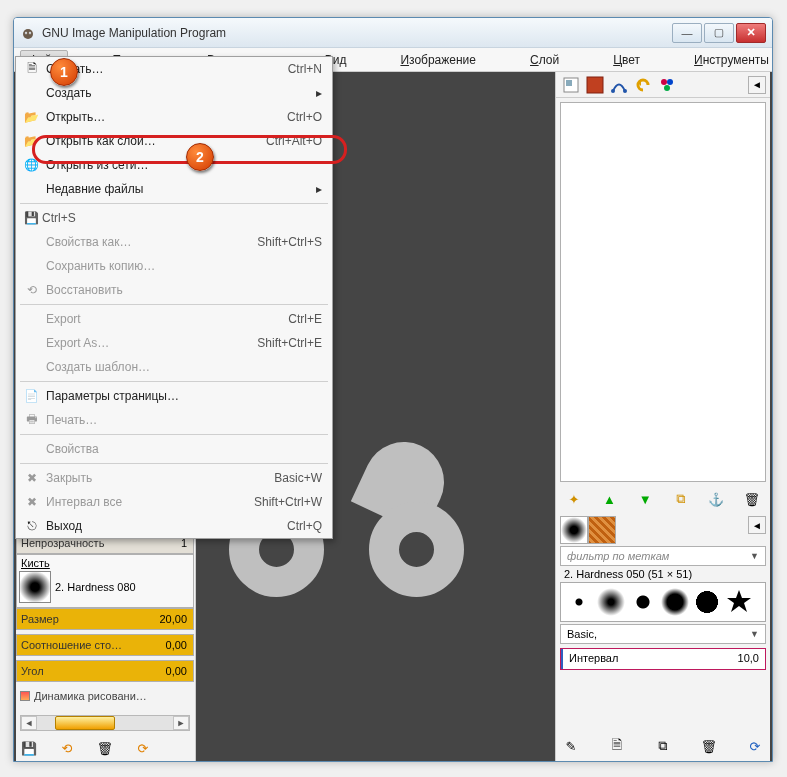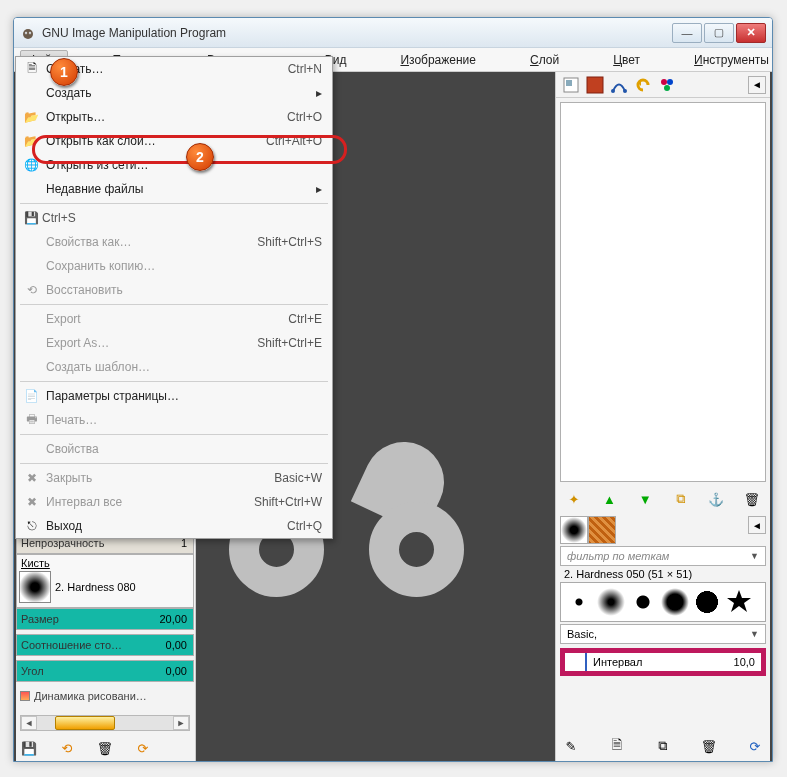--- a/index.html
+++ b/index.html
@@ -31,7 +31,7 @@
   
   .leftdock { position: absolute; left: 2px; top: 0; width: 180px; height: 100%; background: #f3f3f3; border-right: 1px solid #ccc; }
   .tooloptions { position: absolute; top: 460px; width: 178px; }
-  .optrow { display: flex; align-items: center; border: 1px solid #b0b0b0; background: #14b8a6; height: 22px; font-size: 11px; }
+  .optrow { display: flex; align-items: center; border: 1px solid #b0b0b0; background: #eab308; height: 22px; font-size: 11px; }
   .optrow .lbl { flex: 1; padding-left: 4px; color: #333; }
   .optrow .val { width: 48px; text-align: right; padding-right: 6px; }
   .optrow.first { background: #e3dfd6; }

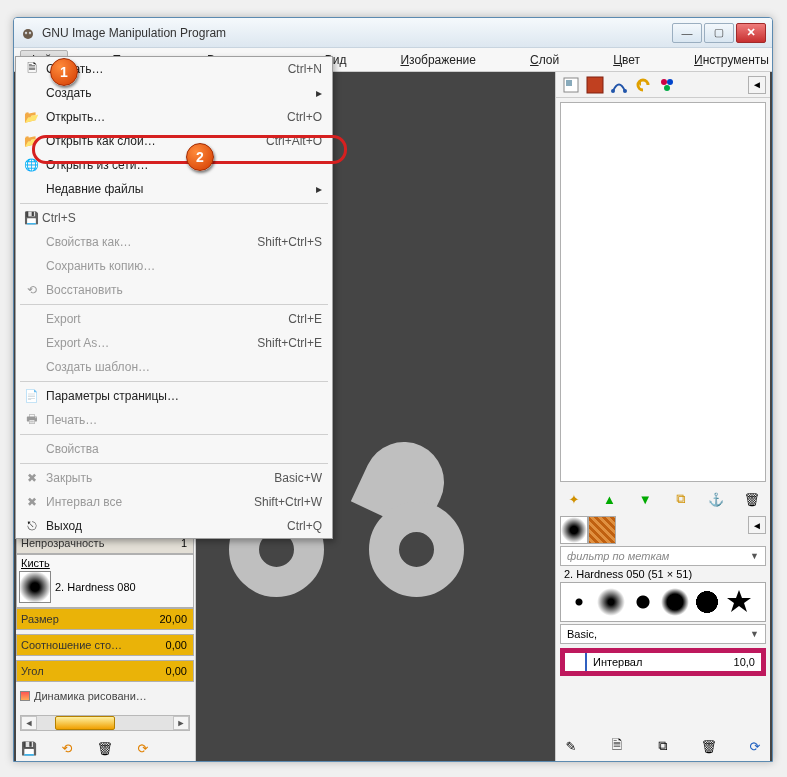--- a/index.html
+++ b/index.html
@@ -67,7 +67,7 @@
   .bicon.big { background: radial-gradient(circle,#000 40%,#fff 70%); }
   .bicon.disc { background: radial-gradient(circle,#000 55%,#fff 56%); }
   .combo { border: 1px solid #b0b0b0; background: #fff; font-size: 11px; padding: 3px 6px; margin-top: 2px; display: flex; align-items: center; }
-  .spacing { border: 5px solid #be185d; background: #fff; margin-top: 4px; display: flex; height: 28px; padding-left: 20px; }
+  .spacing { border: 1px solid #be185d; background: #fff; margin-top: 4px; display: flex; height: 22px; }
   .spacing .lab { flex: 1; font-size: 11px; padding: 3px 6px; border-left: 2px solid #3060c0; }
   .spacing .num { width: 48px; text-align: right; font-size: 11px; padding: 3px 6px; }
   .rightbtm { position: absolute; left: 6px; bottom: 6px; right: 6px; display: flex; justify-content: space-between; }

